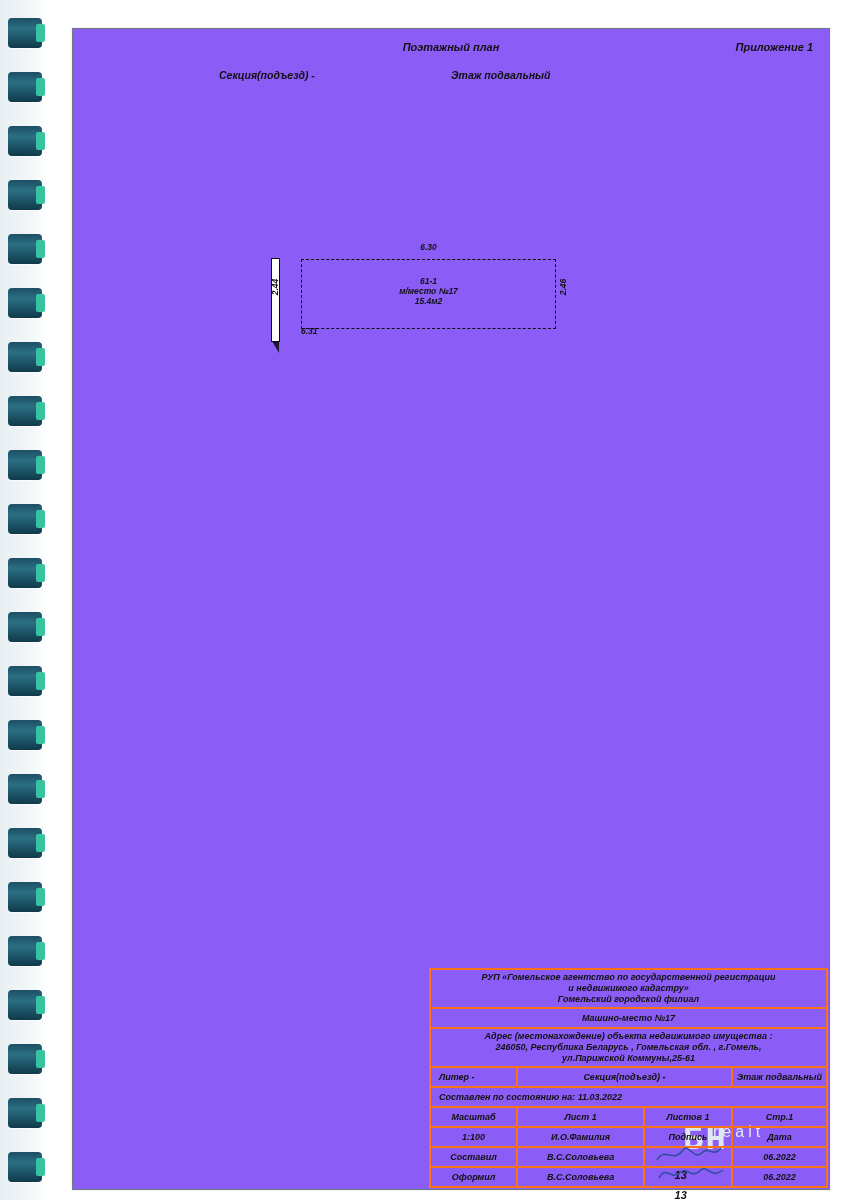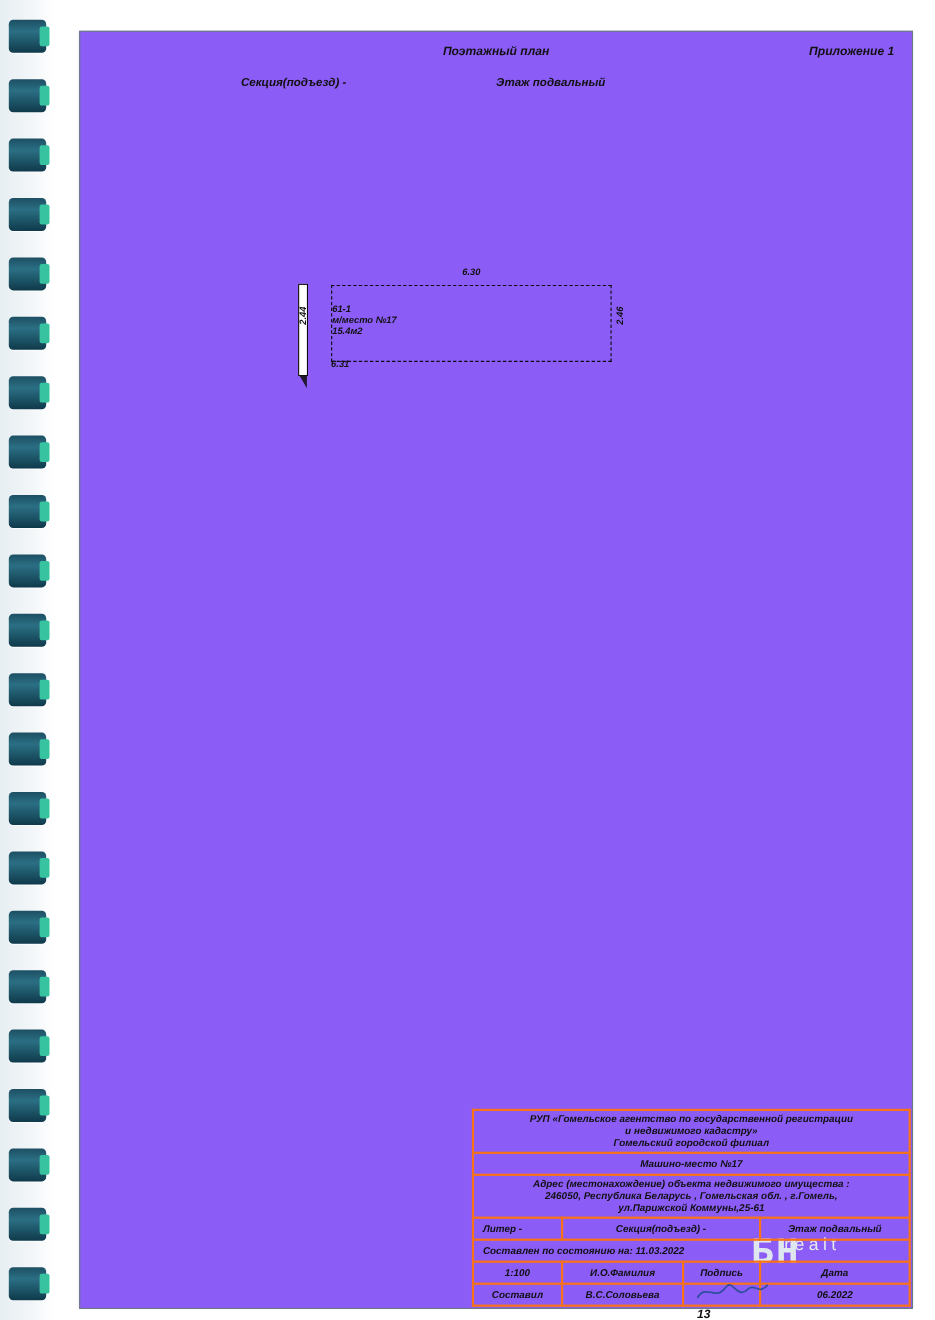--- a/index.html
+++ b/index.html
@@ -60,7 +60,7 @@
     box-sizing:border-box;
   }
   .room-label{
-    position:absolute;left:0;right:0;top:16px;
+    position:absolute;left:0;right:0;top:16px;text-align:center;
     font-size:8.5px;line-height:10px;
   }
   .dim{

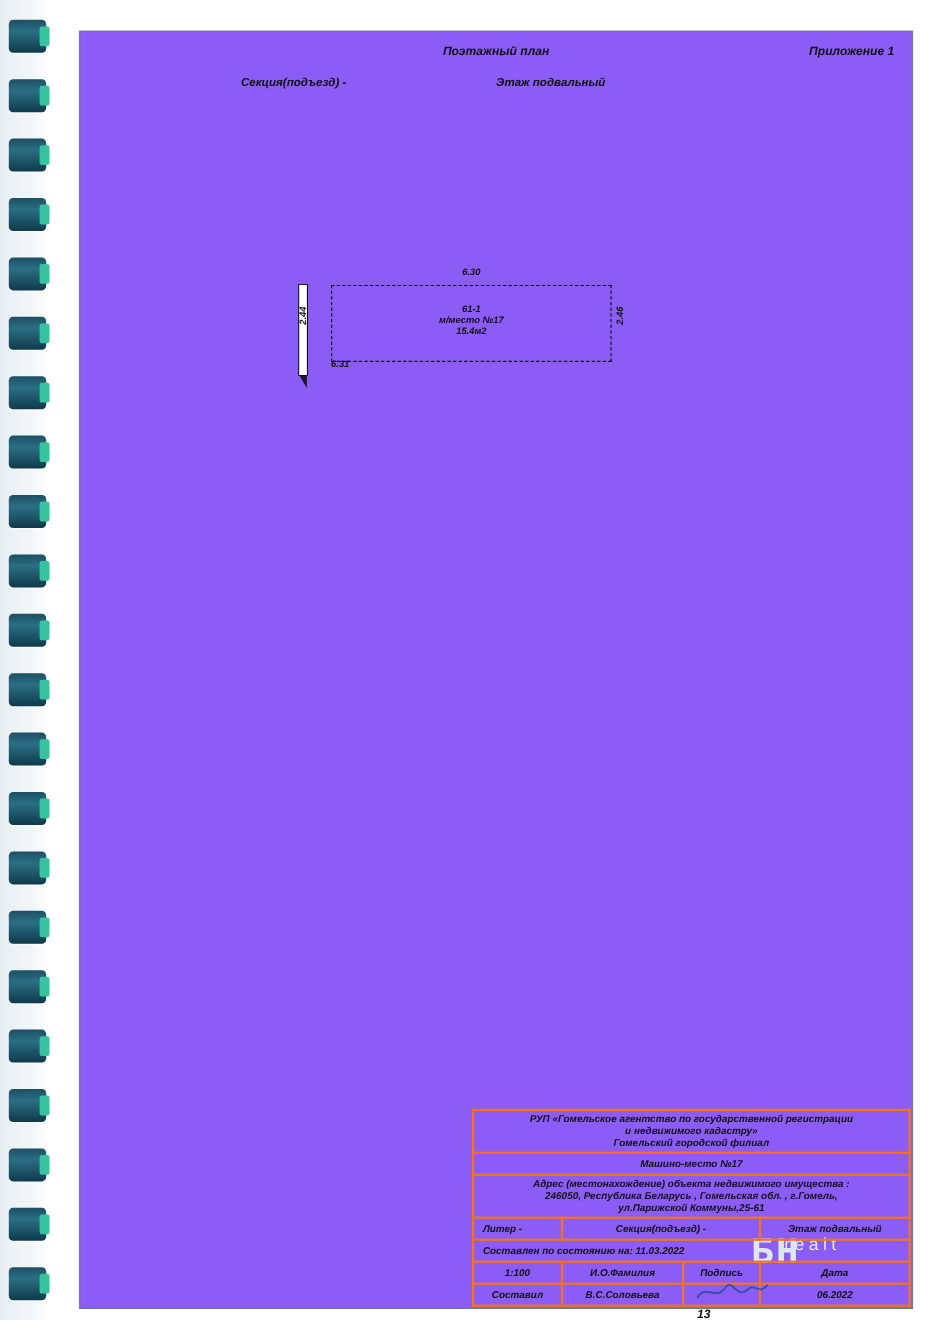--- a/index.html
+++ b/index.html
@@ -191,6 +191,12 @@
       <td colspan="4" class="left">Составлен по состоянию на: 11.03.2022</td>
     </tr>
     <tr>
+      <td style="width:88px">Масштаб</td>
+      <td style="width:135px">Лист 1</td>
+      <td style="width:90px">Листов 1</td>
+      <td>Стр.1</td>
+    </tr>
+    <tr>
       <td>1:100</td>
       <td>И.О.Фамилия</td>
       <td>Подпись</td>

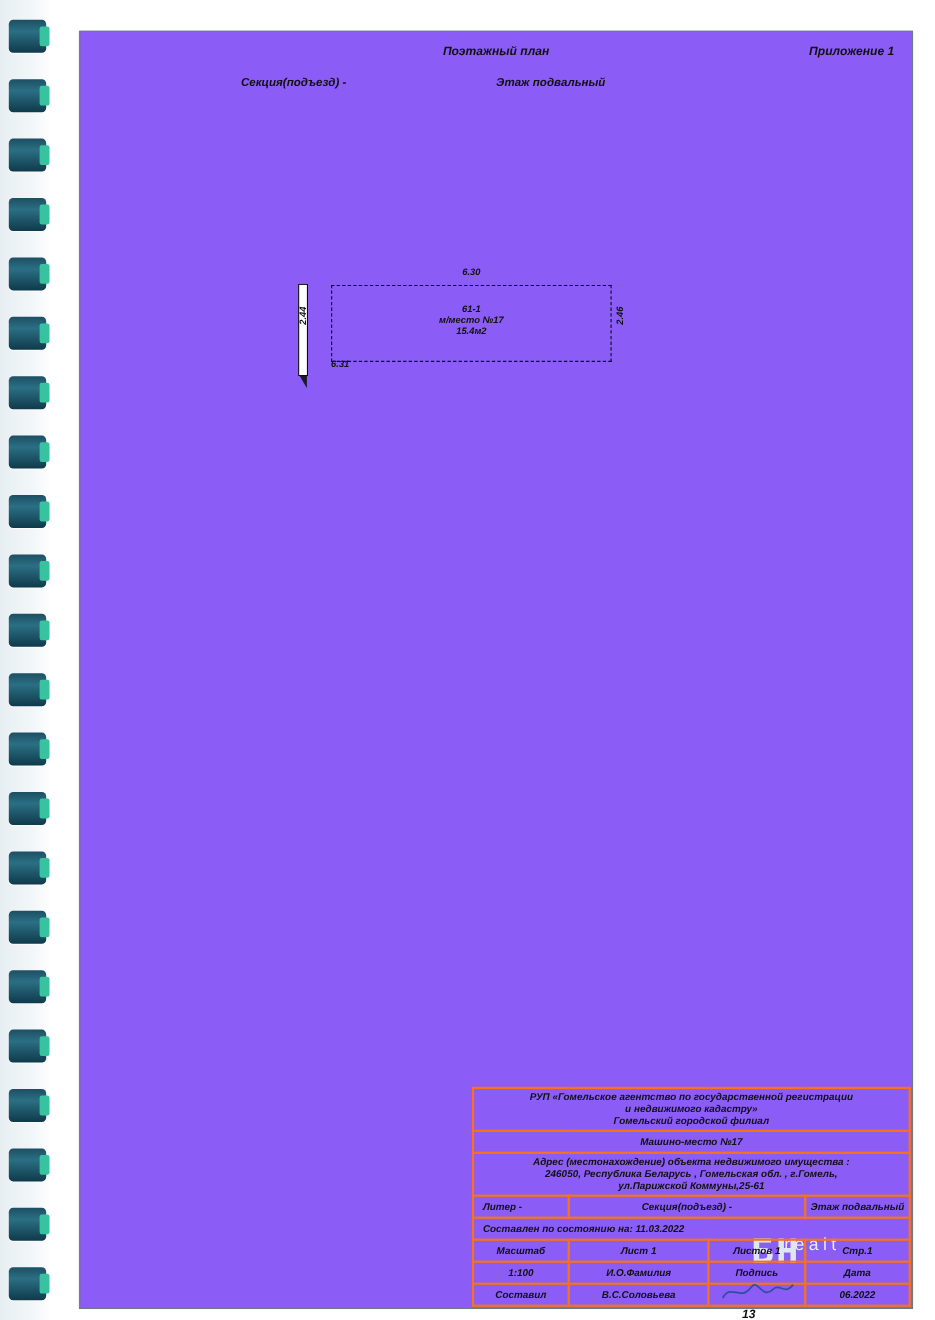--- a/index.html
+++ b/index.html
@@ -213,6 +213,17 @@
       </td>
       <td>06.2022</td>
     </tr>
+    <tr>
+      <td>Оформил</td>
+      <td>В.С.Соловьева</td>
+      <td class="sig">
+        <svg width="74" height="24" viewBox="0 0 74 24">
+          <path d="M6 16 C14 2, 18 20, 28 10 C34 4, 38 18, 48 8 C54 2, 58 18, 70 8" fill="none" stroke="#2f4f9e" stroke-width="1.6"></path>
+        </svg>
+        <span class="num">13</span>
+      </td>
+      <td>06.2022</td>
+    </tr>
   </tbody>
     </table>
 </div>

